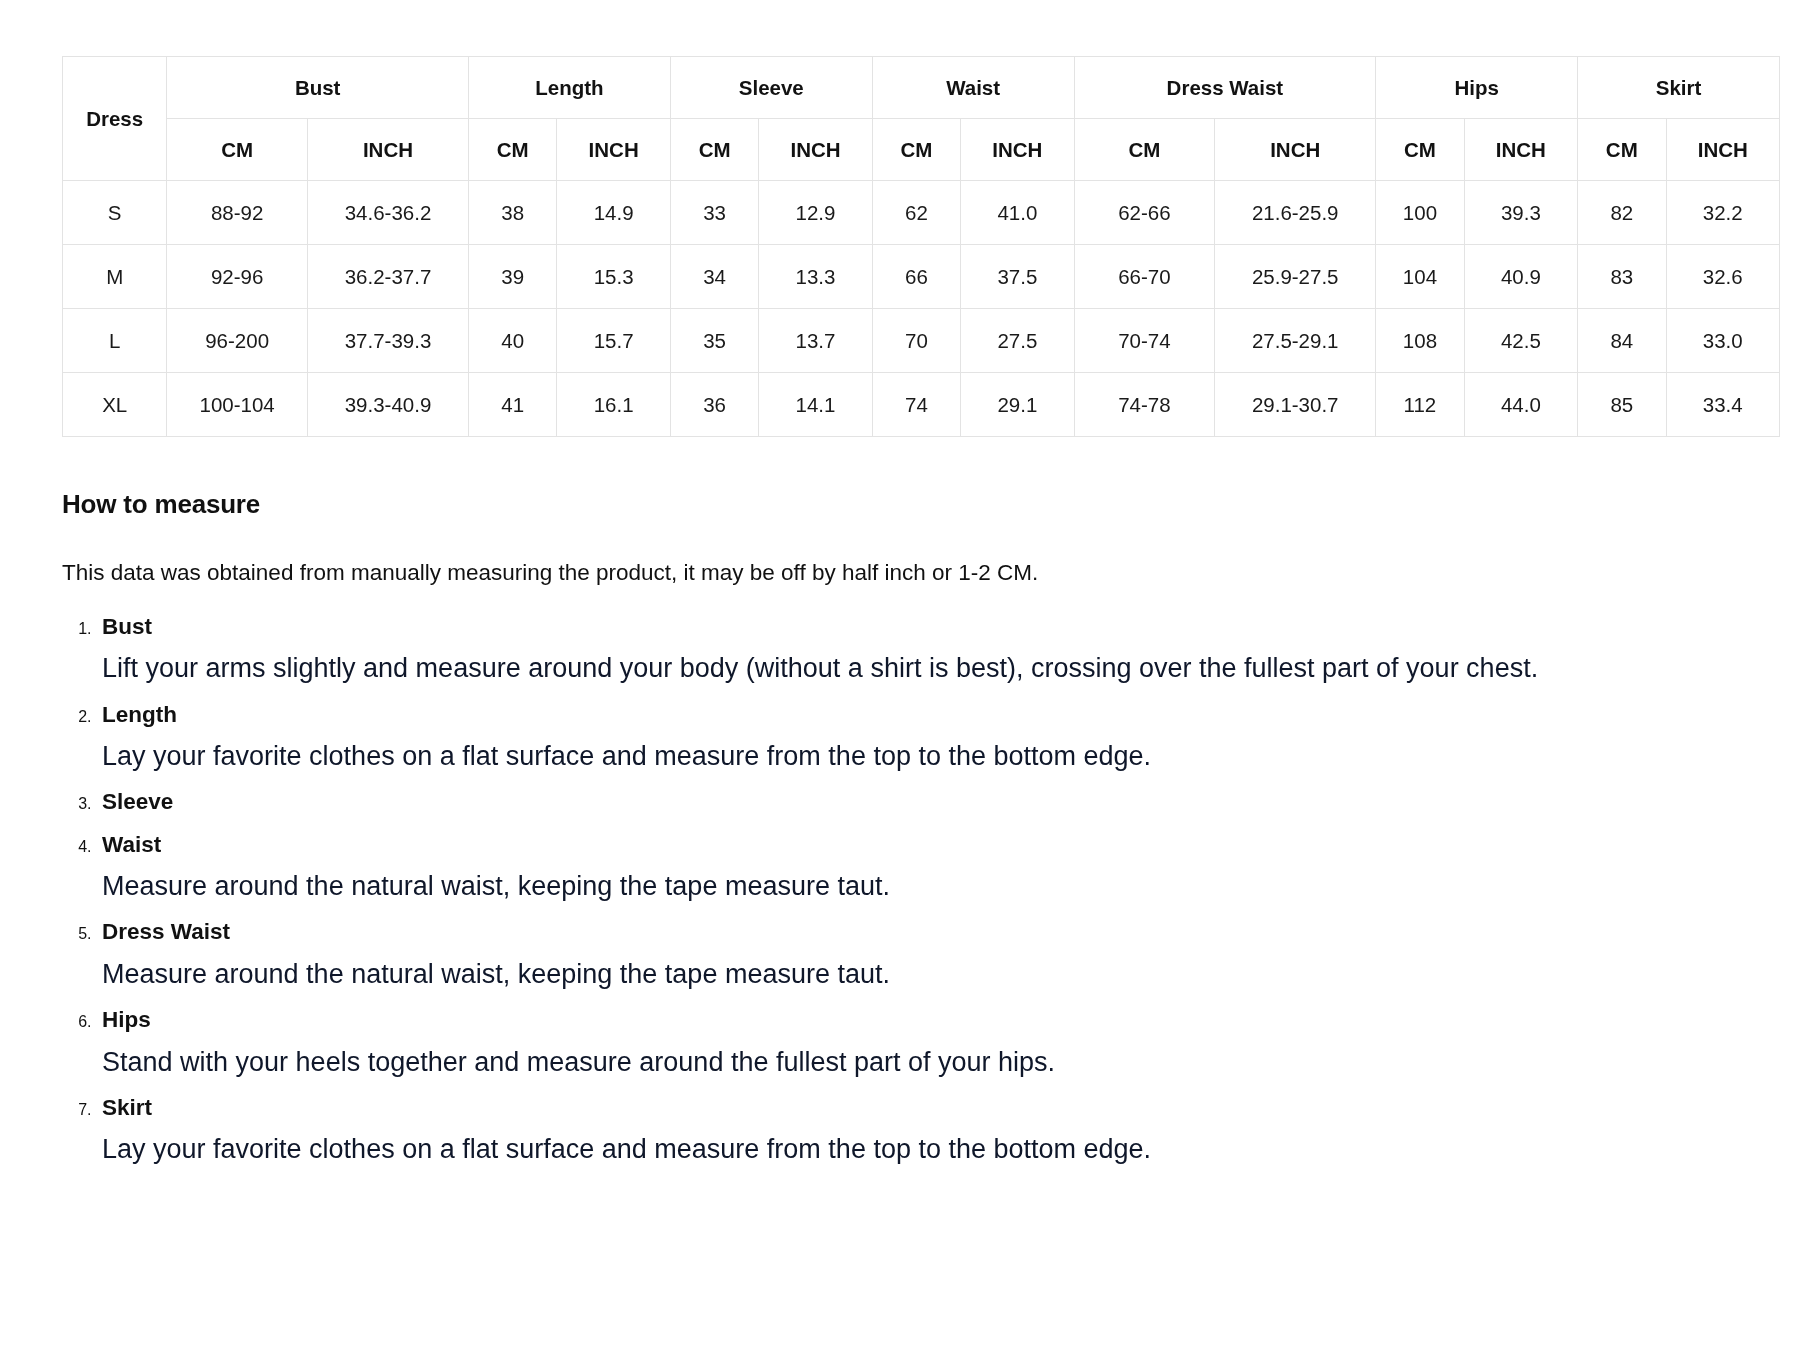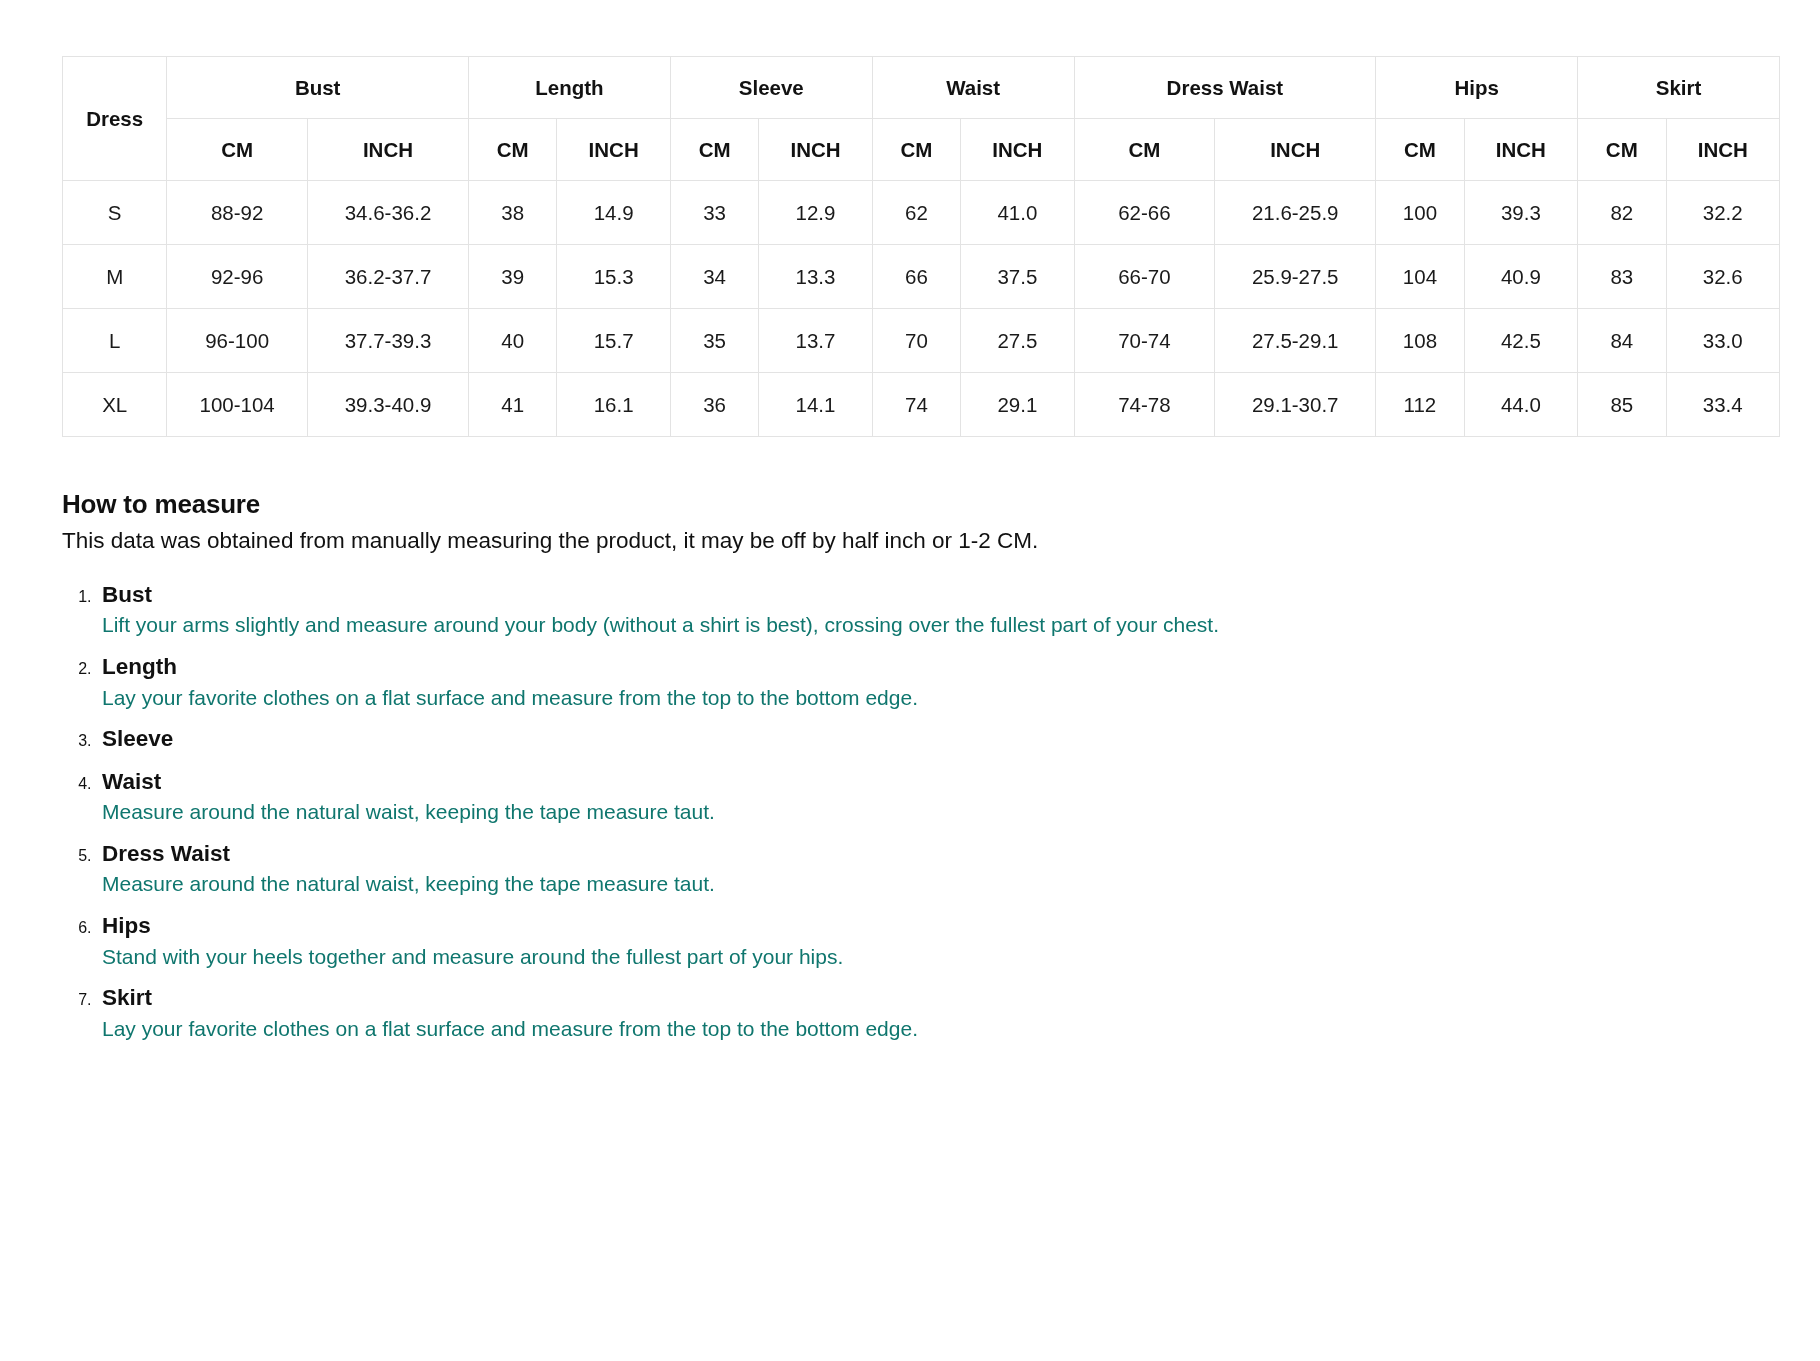--- a/index.html
+++ b/index.html
@@ -162,7 +162,7 @@
       </tr>
       <tr>
         <td>L</td>
-        <td>96-100</td>
+        <td>96-200</td>
         <td>37.7-39.3</td>
         <td>40</td>
         <td>15.7</td>

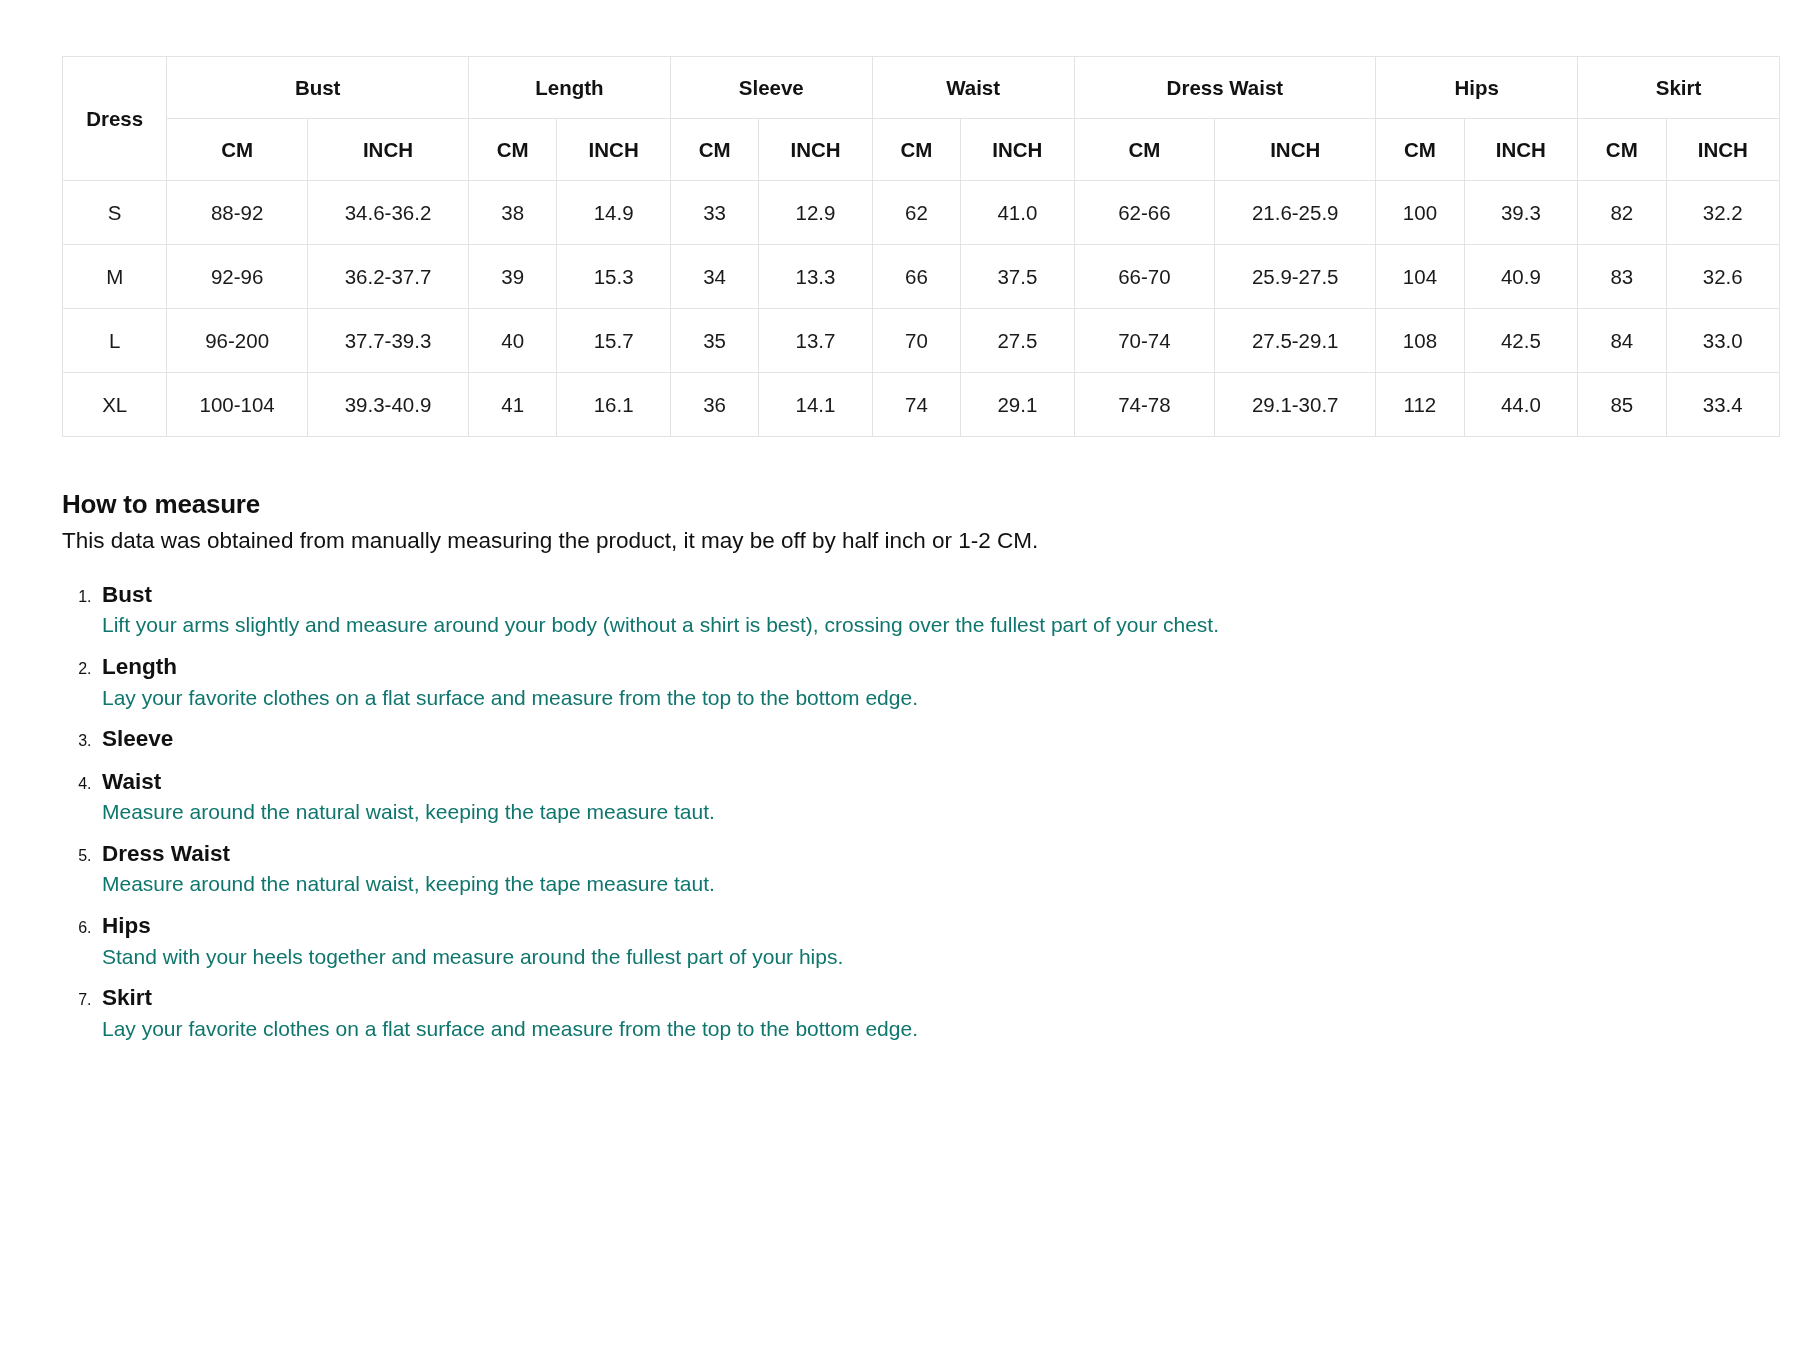--- a/index.html
+++ b/index.html
@@ -60,7 +60,7 @@
   }
   p.intro {
     font-size: 22.5px;
-    margin: 8px 0 0 0;
+    margin: 40px 0 0 0;
     color: #111111;
   }
   ol.measure-list {

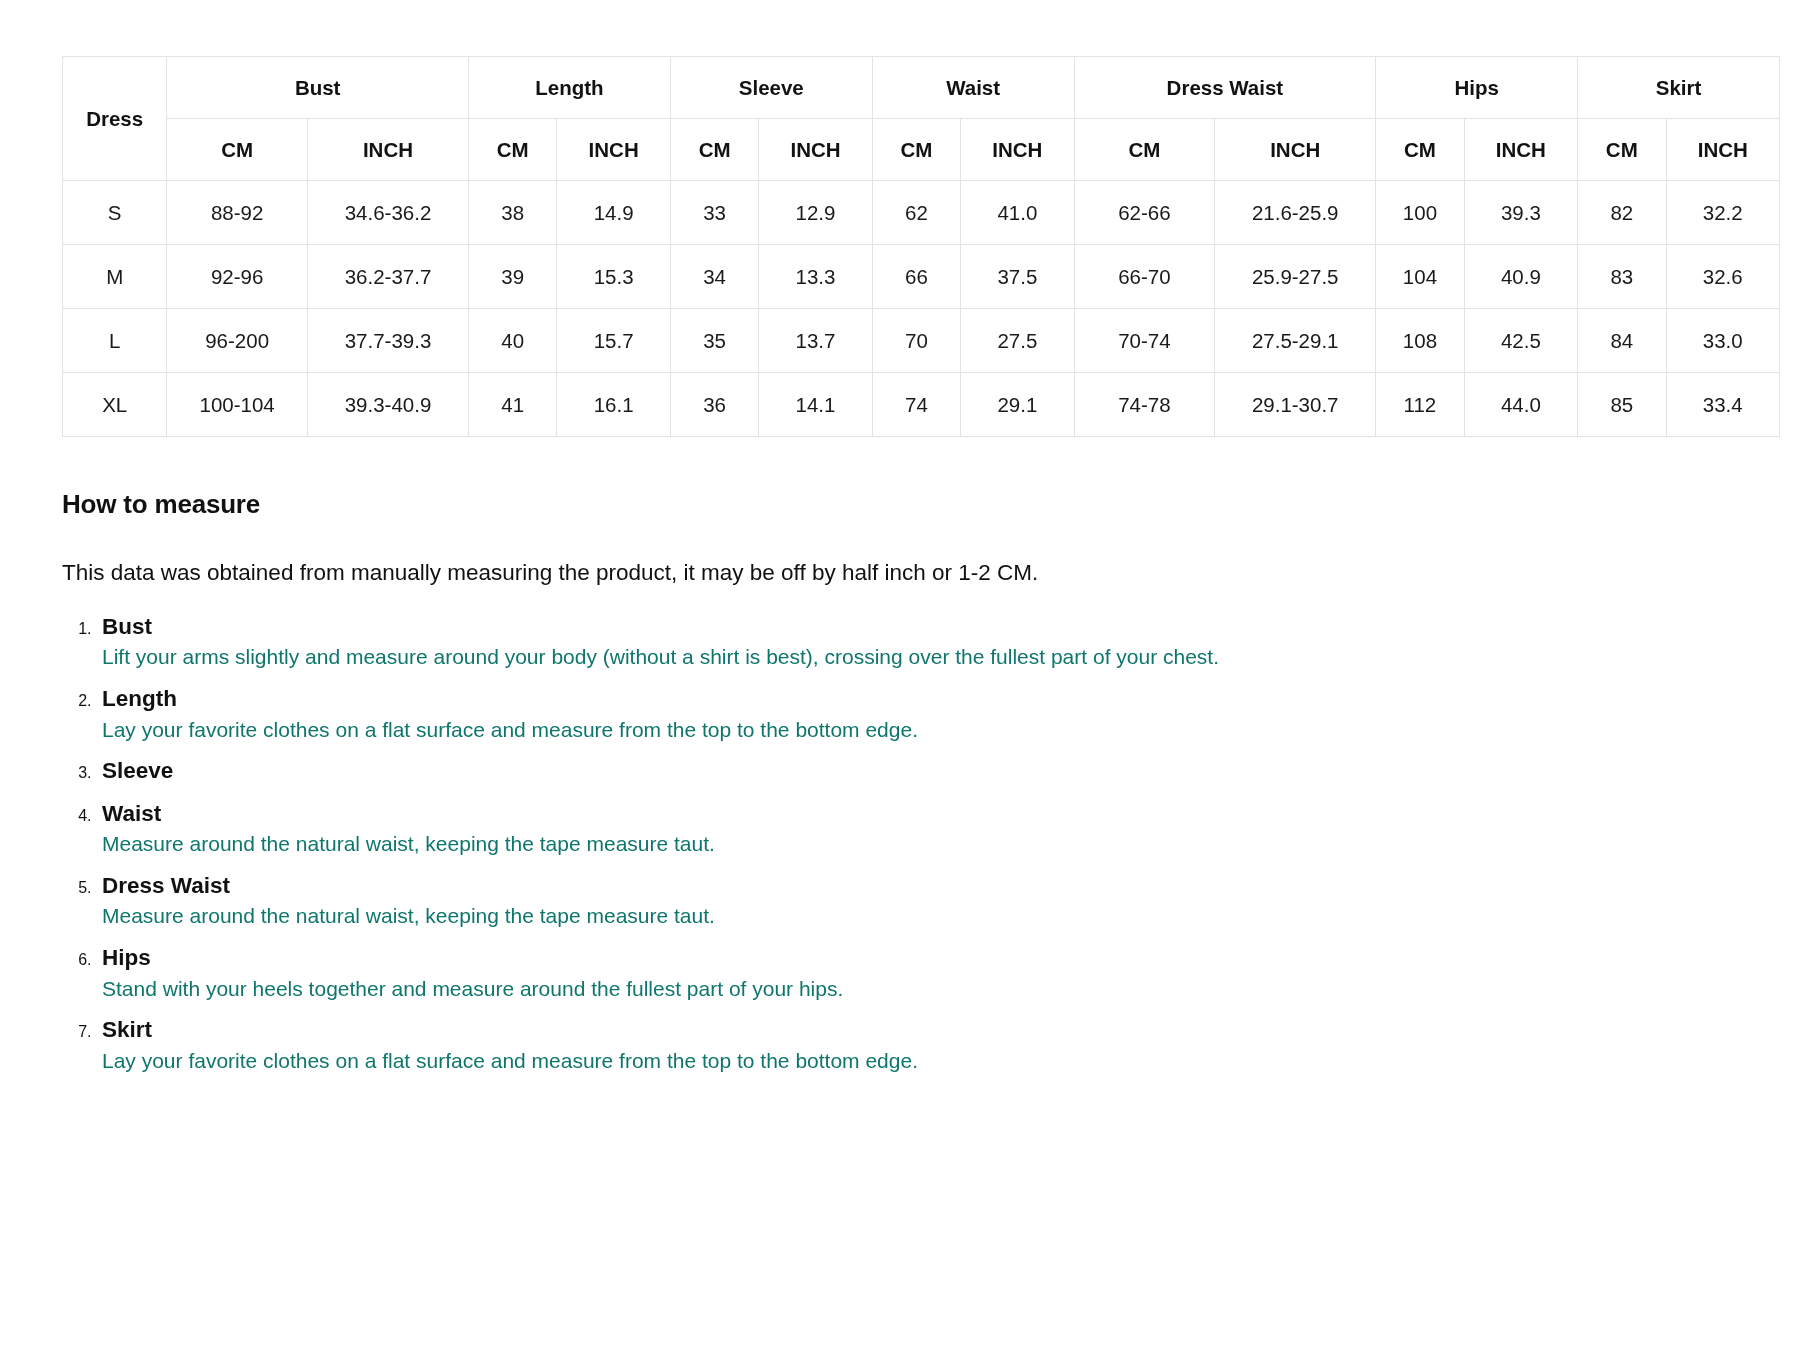--- a/index.html
+++ b/index.html
@@ -83,11 +83,12 @@
     color: #111111;
   }
   .item-desc {
-    font-size: 21px;
+    font-size: 27px;
     font-weight: normal;
     display: block;
     line-height: 1.42;
-    color: #0f766e;
+    margin-top: 7px;
+    color: #0f172a;
     max-width: 1700px;
   }
 </style>

